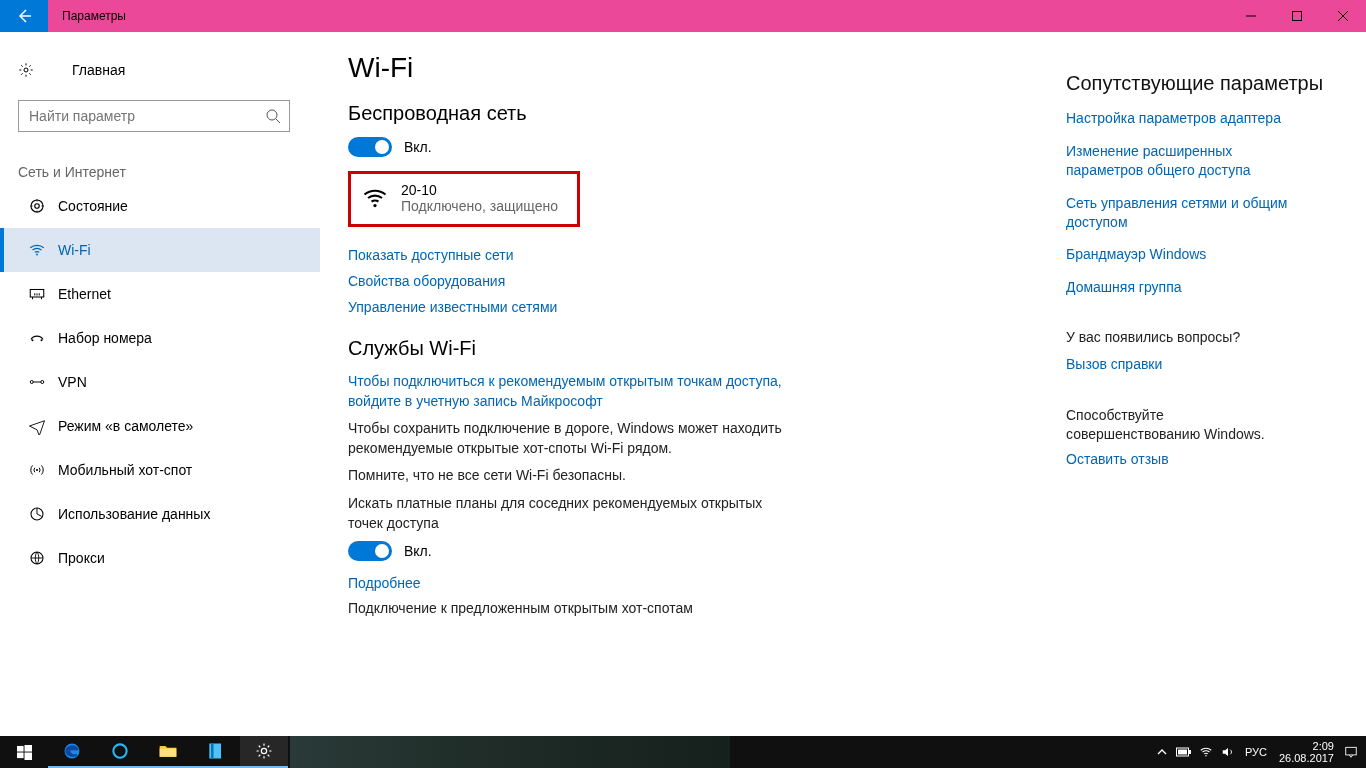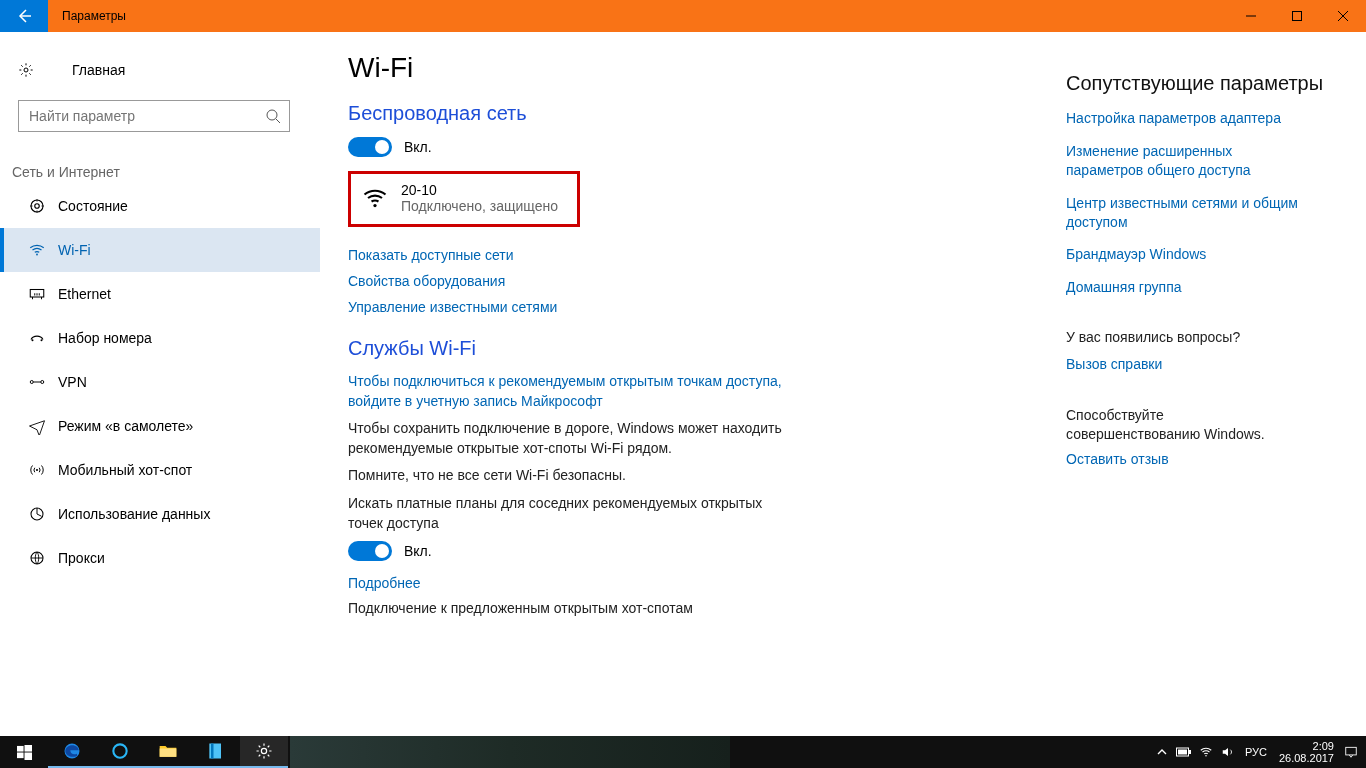--- a/index.html
+++ b/index.html
@@ -5,7 +5,7 @@
   * { margin:0; padding:0; box-sizing:border-box; font-family:"Segoe UI", Arial, sans-serif; }
   html,body { width:1366px; height:768px; overflow:hidden; background:#fff; }
   
-  .titlebar { height:32px; background:#f97316; display:flex; align-items:center; }
+  .titlebar { height:32px; background:#ec4899; display:flex; align-items:center; }
   .back-btn { width:48px; height:32px; background:#0078d7; display:flex; align-items:center; justify-content:center; color:#fff; }
   .titlebar-title { padding-left:14px; font-size:12px; color:#000; flex:0 0 auto; }
   .titlebar-spacer { flex:1; }

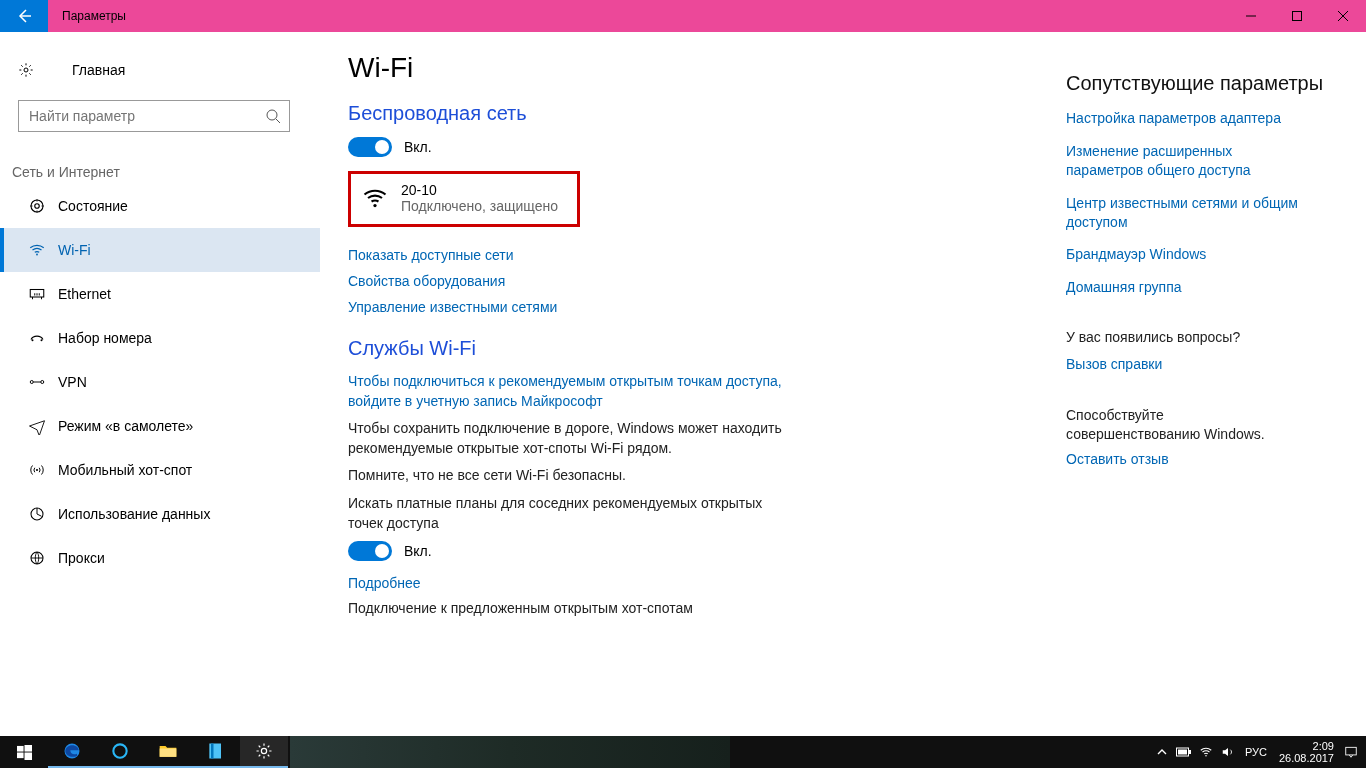--- a/index.html
+++ b/index.html
@@ -28,7 +28,7 @@
   
   .content { flex:1; padding:20px 20px 0 28px; overflow:hidden; position:relative; }
   .page-title { font-size:28px; font-weight:400; margin-bottom:18px; }
-  .section-title { font-size:20px; font-weight:400; margin:8px 0 12px 0; color:#1d4ed8; }
+  .section-title { font-size:20px; font-weight:400; margin:8px 0 12px 0; color:#000000; }
   .toggle-row { display:flex; align-items:center; margin-bottom:14px; }
   .toggle { width:44px; height:20px; border-radius:10px; background:#0078d7; position:relative; margin-right:12px; }
   .toggle::after { content:""; position:absolute; right:3px; top:3px; width:14px; height:14px; border-radius:50%; background:#fff; }

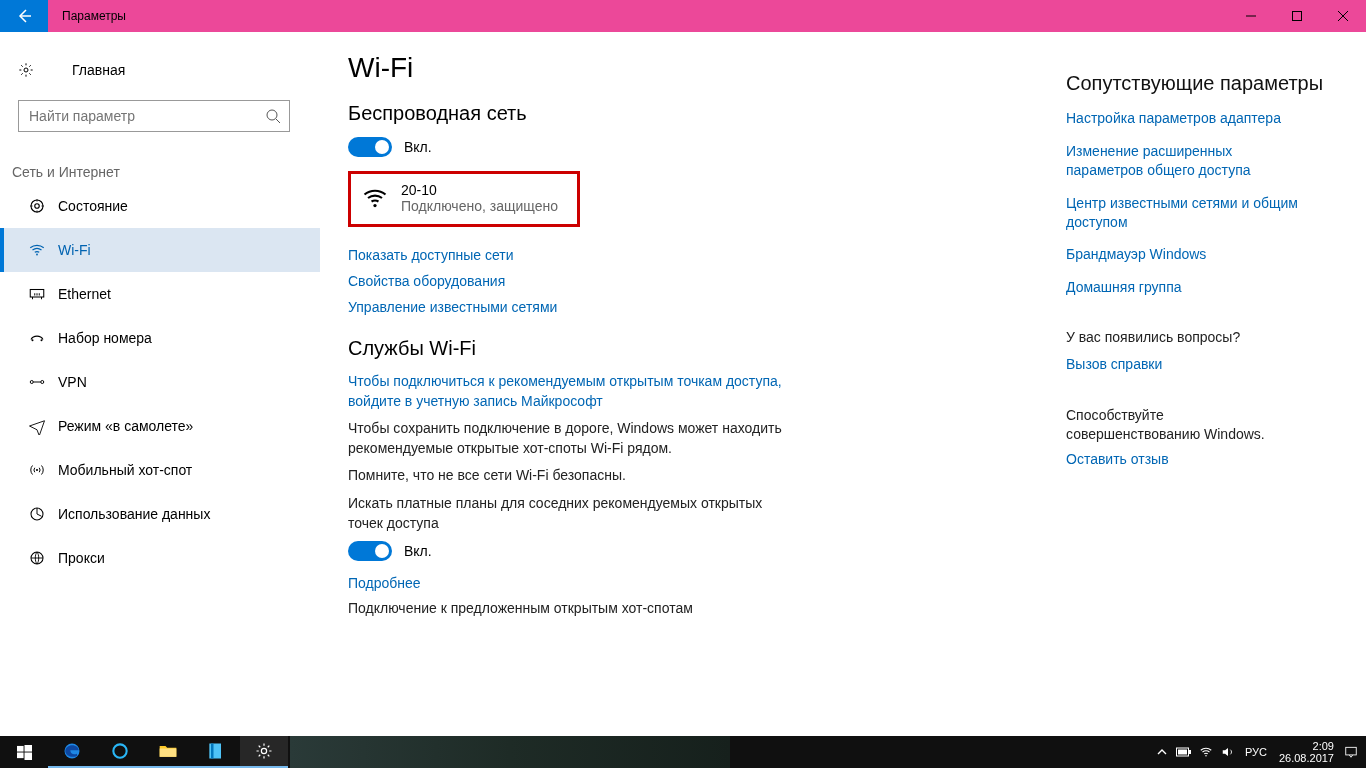--- a/index.html
+++ b/index.html
@@ -19,7 +19,7 @@
   .search-wrap { padding:10px 22px 10px 18px; }
   .search-box { width:272px; height:32px; border:1px solid #999; display:flex; align-items:center; padding:0 8px 0 10px; }
   .search-box input { border:none; outline:none; flex:1; font-size:14px; color:#0f172a; background:transparent; }
-  .category-label { padding:22px 0 4px 12px; font-size:14px; color:#666; }
+  .category-label { padding:22px 0 4px 18px; font-size:14px; color:#666; }
   .nav-item { display:flex; align-items:center; height:44px; padding-left:28px; font-size:14px; color:#000; position:relative; }
   .nav-item .icon-slot { width:30px; display:flex; justify-content:flex-start; }
   .nav-item.active { background:#dbe6f2; }

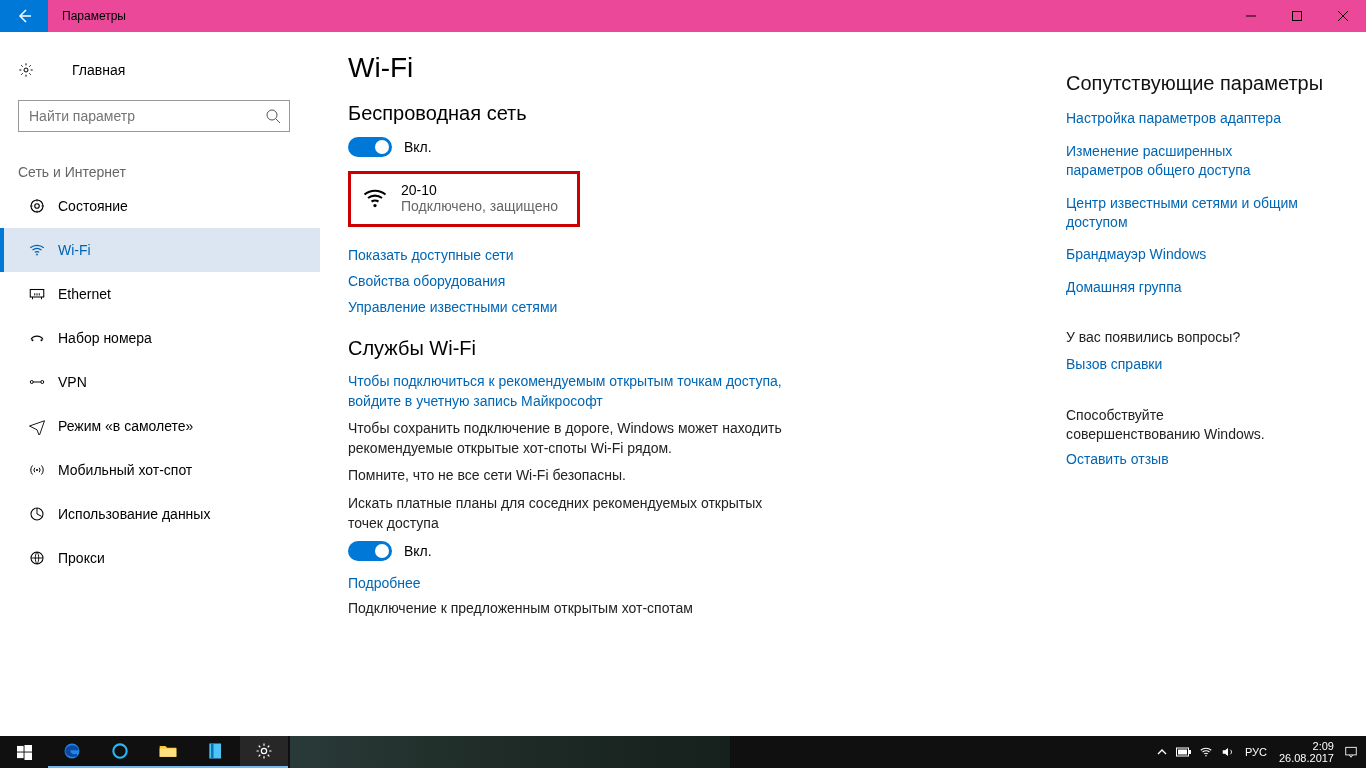--- a/index.html
+++ b/index.html
@@ -239,7 +239,7 @@
     <div class="rail-title">Сопутствующие параметры</div>
     <a class="rail-link">Настройка параметров адаптера</a>
     <a class="rail-link">Изменение расширенных параметров общего доступа</a>
-    <a class="rail-link">Центр известными сетями и общим доступом</a>
+    <a class="rail-link">Сеть управления сетями и общим доступом</a>
     <a class="rail-link">Брандмауэр Windows</a>
     <a class="rail-link">Домашняя группа</a>
 

